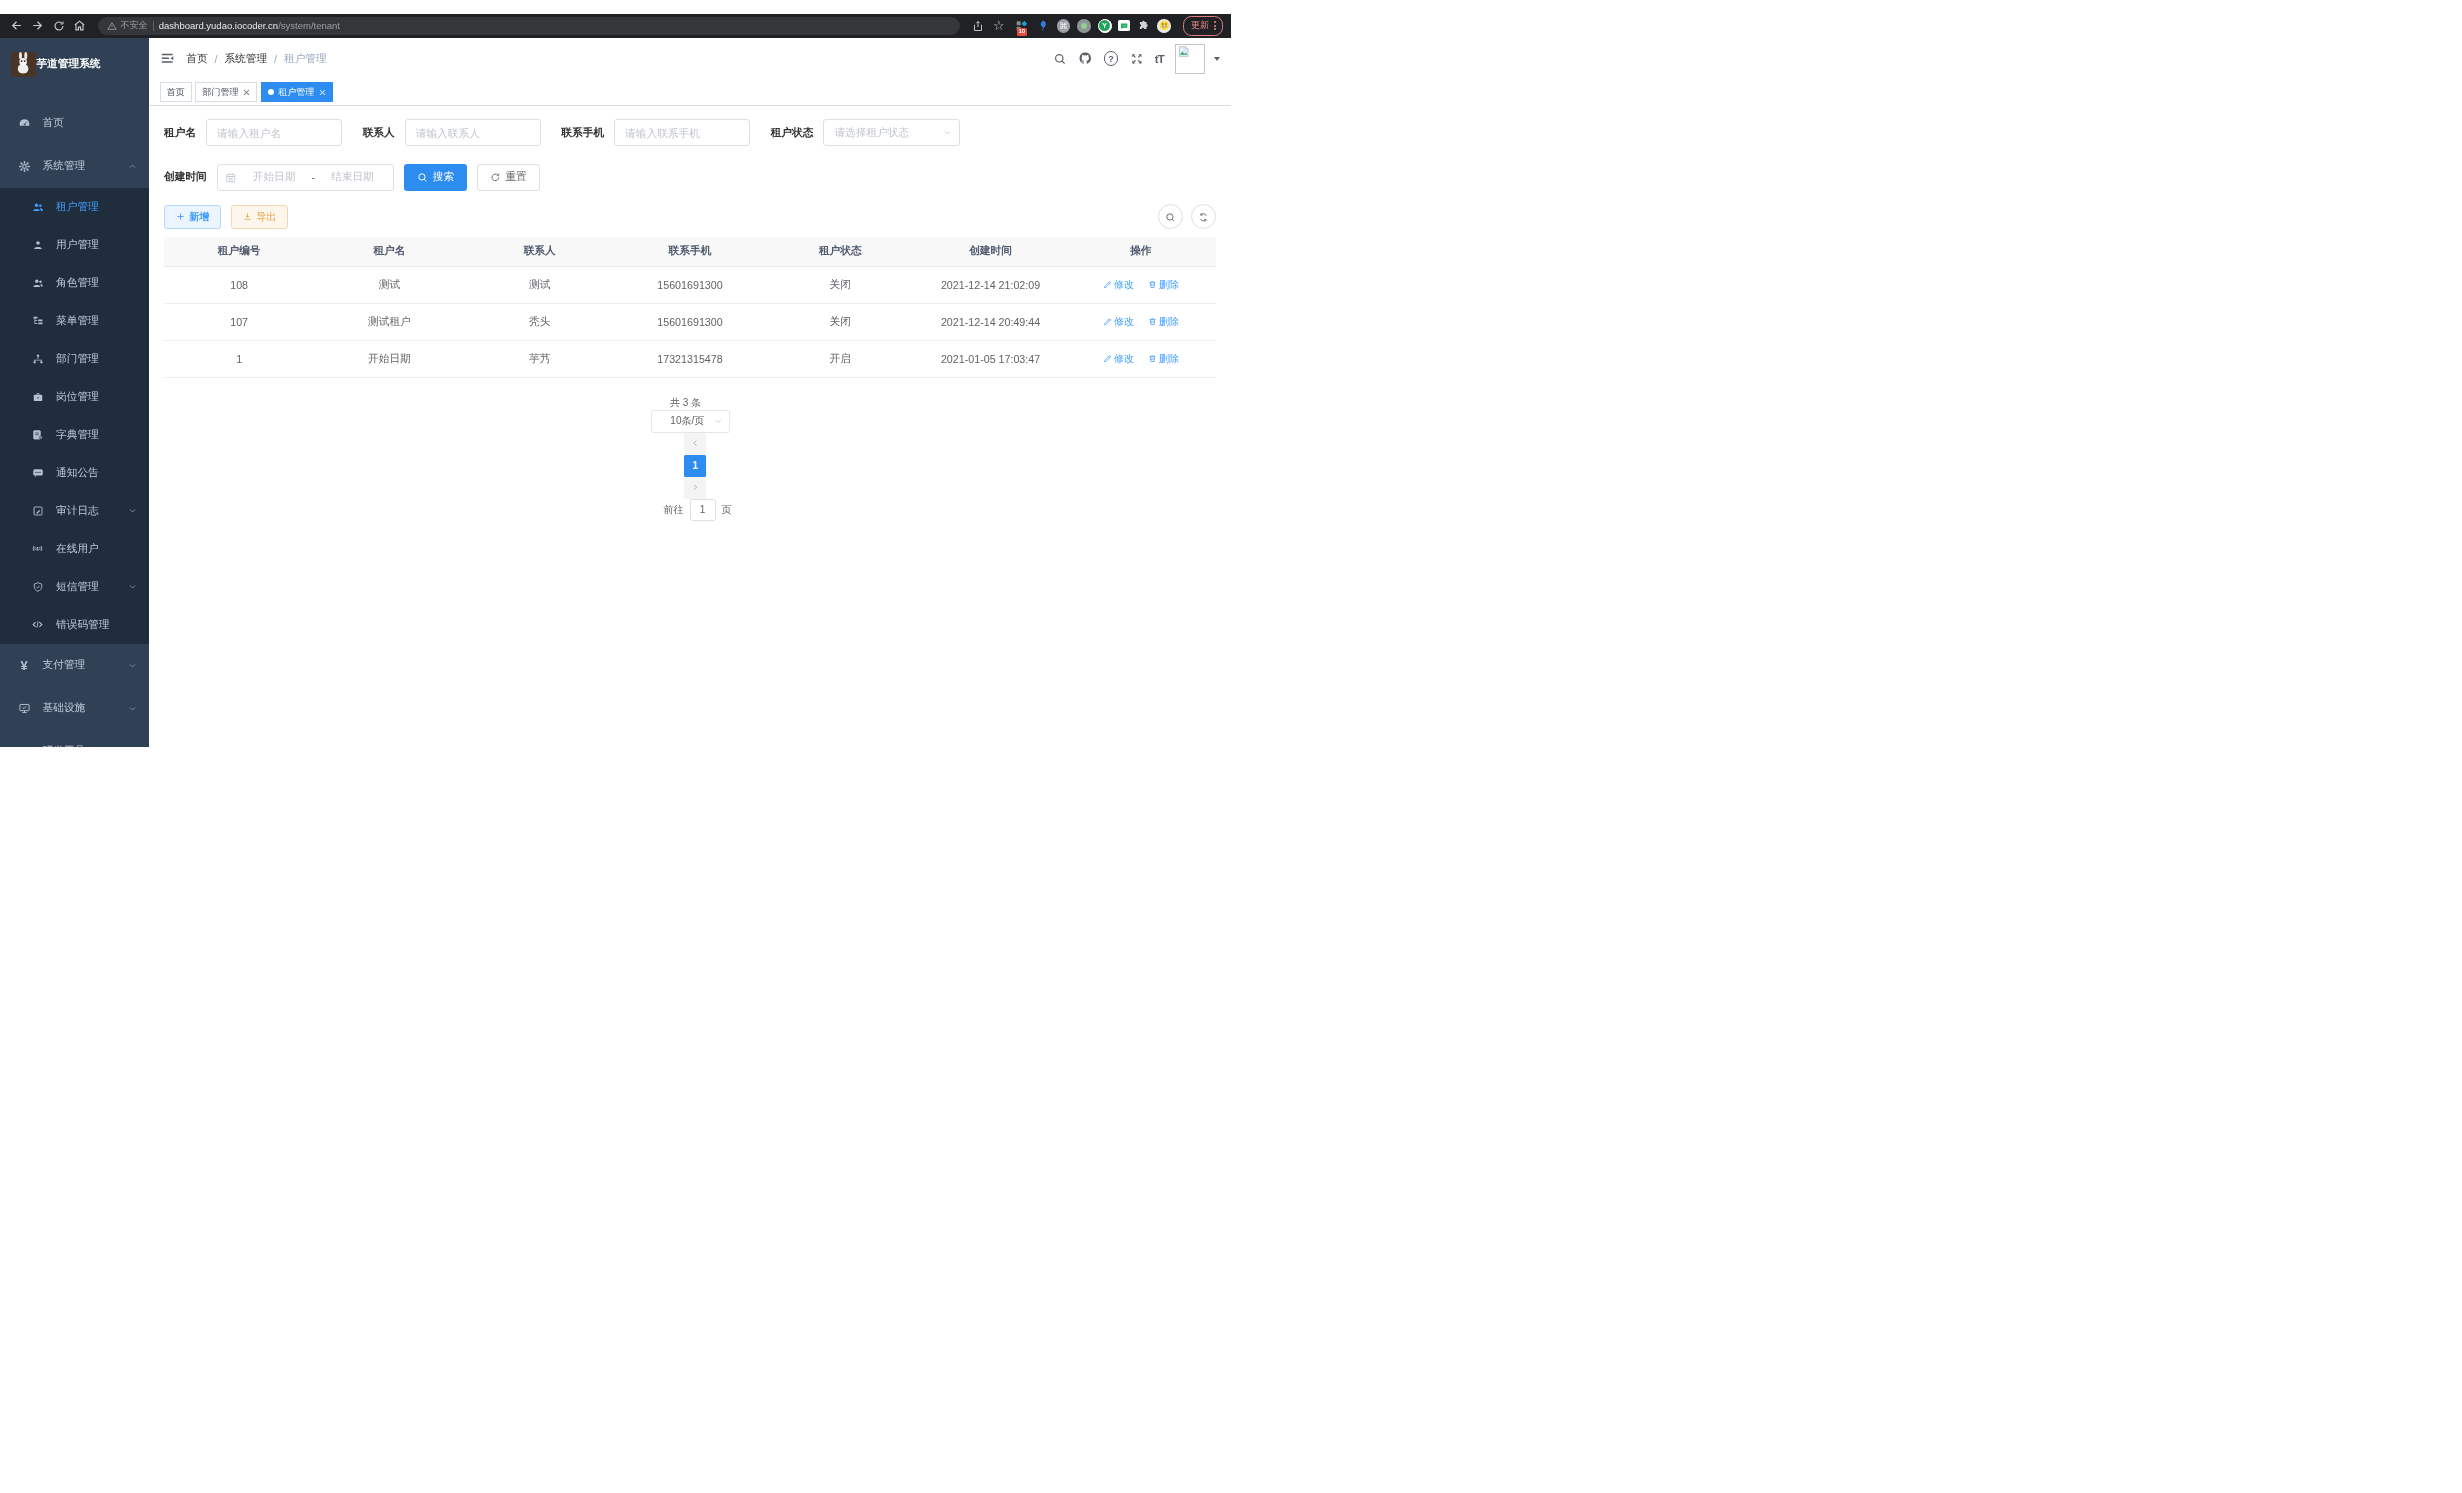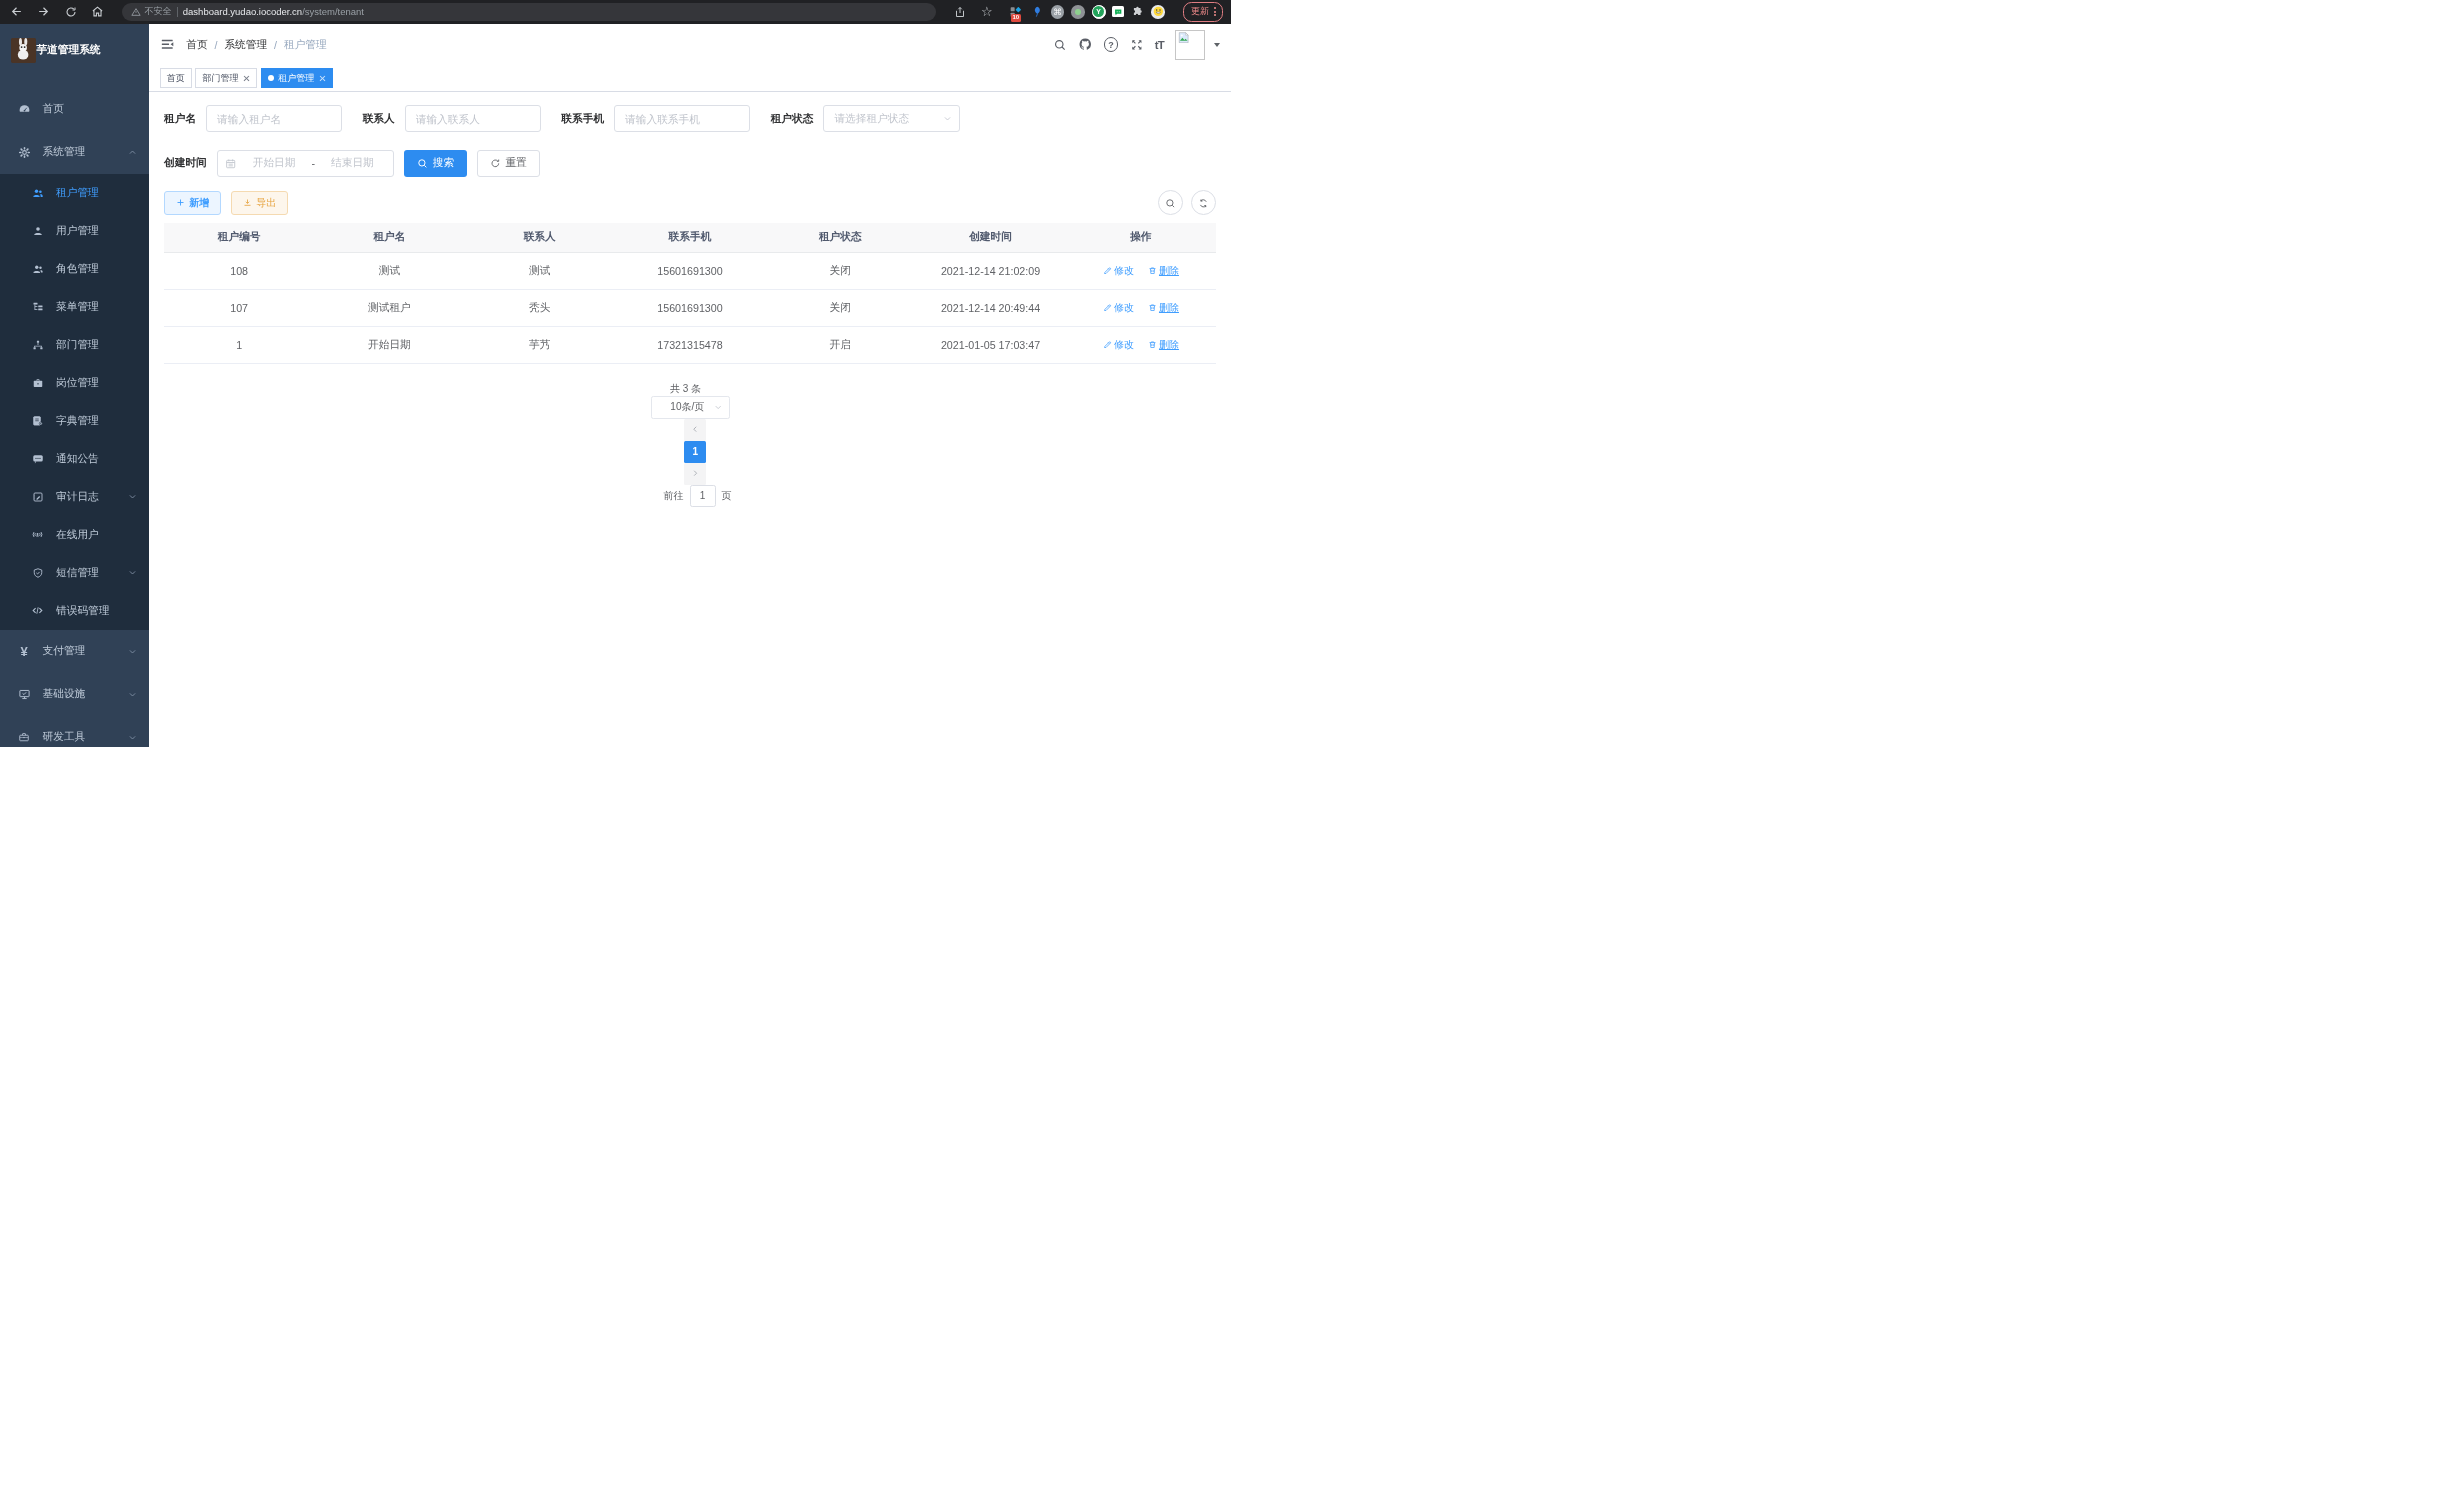--- a/index.html
+++ b/index.html
@@ -8,7 +8,7 @@
   .ic { display:inline-flex; align-items:center; justify-content:center; flex:none; }
 
   
-  .browser-bar { height:23.6px; background:#202124; display:flex; align-items:center; padding:0 7.6px; gap:9px; }
+  .browser-bar { height:23.6px; background:#202124; display:flex; align-items:center; padding:0 7.6px; gap:3px;margin-top:14px; }
   .bicon { width:18px; height:18px; display:flex; align-items:center; justify-content:center; color:#c9cdd1; }
   .url-pill { flex:1; height:17.5px; margin:0 6px; background:#35363a; border-radius:9px; display:flex; align-items:center; padding:0 9px; gap:5.3px; min-width:0; }
   .url-sec { color:#9aa0a6; font-size:9px; display:flex; align-items:center; gap:3.8px; }

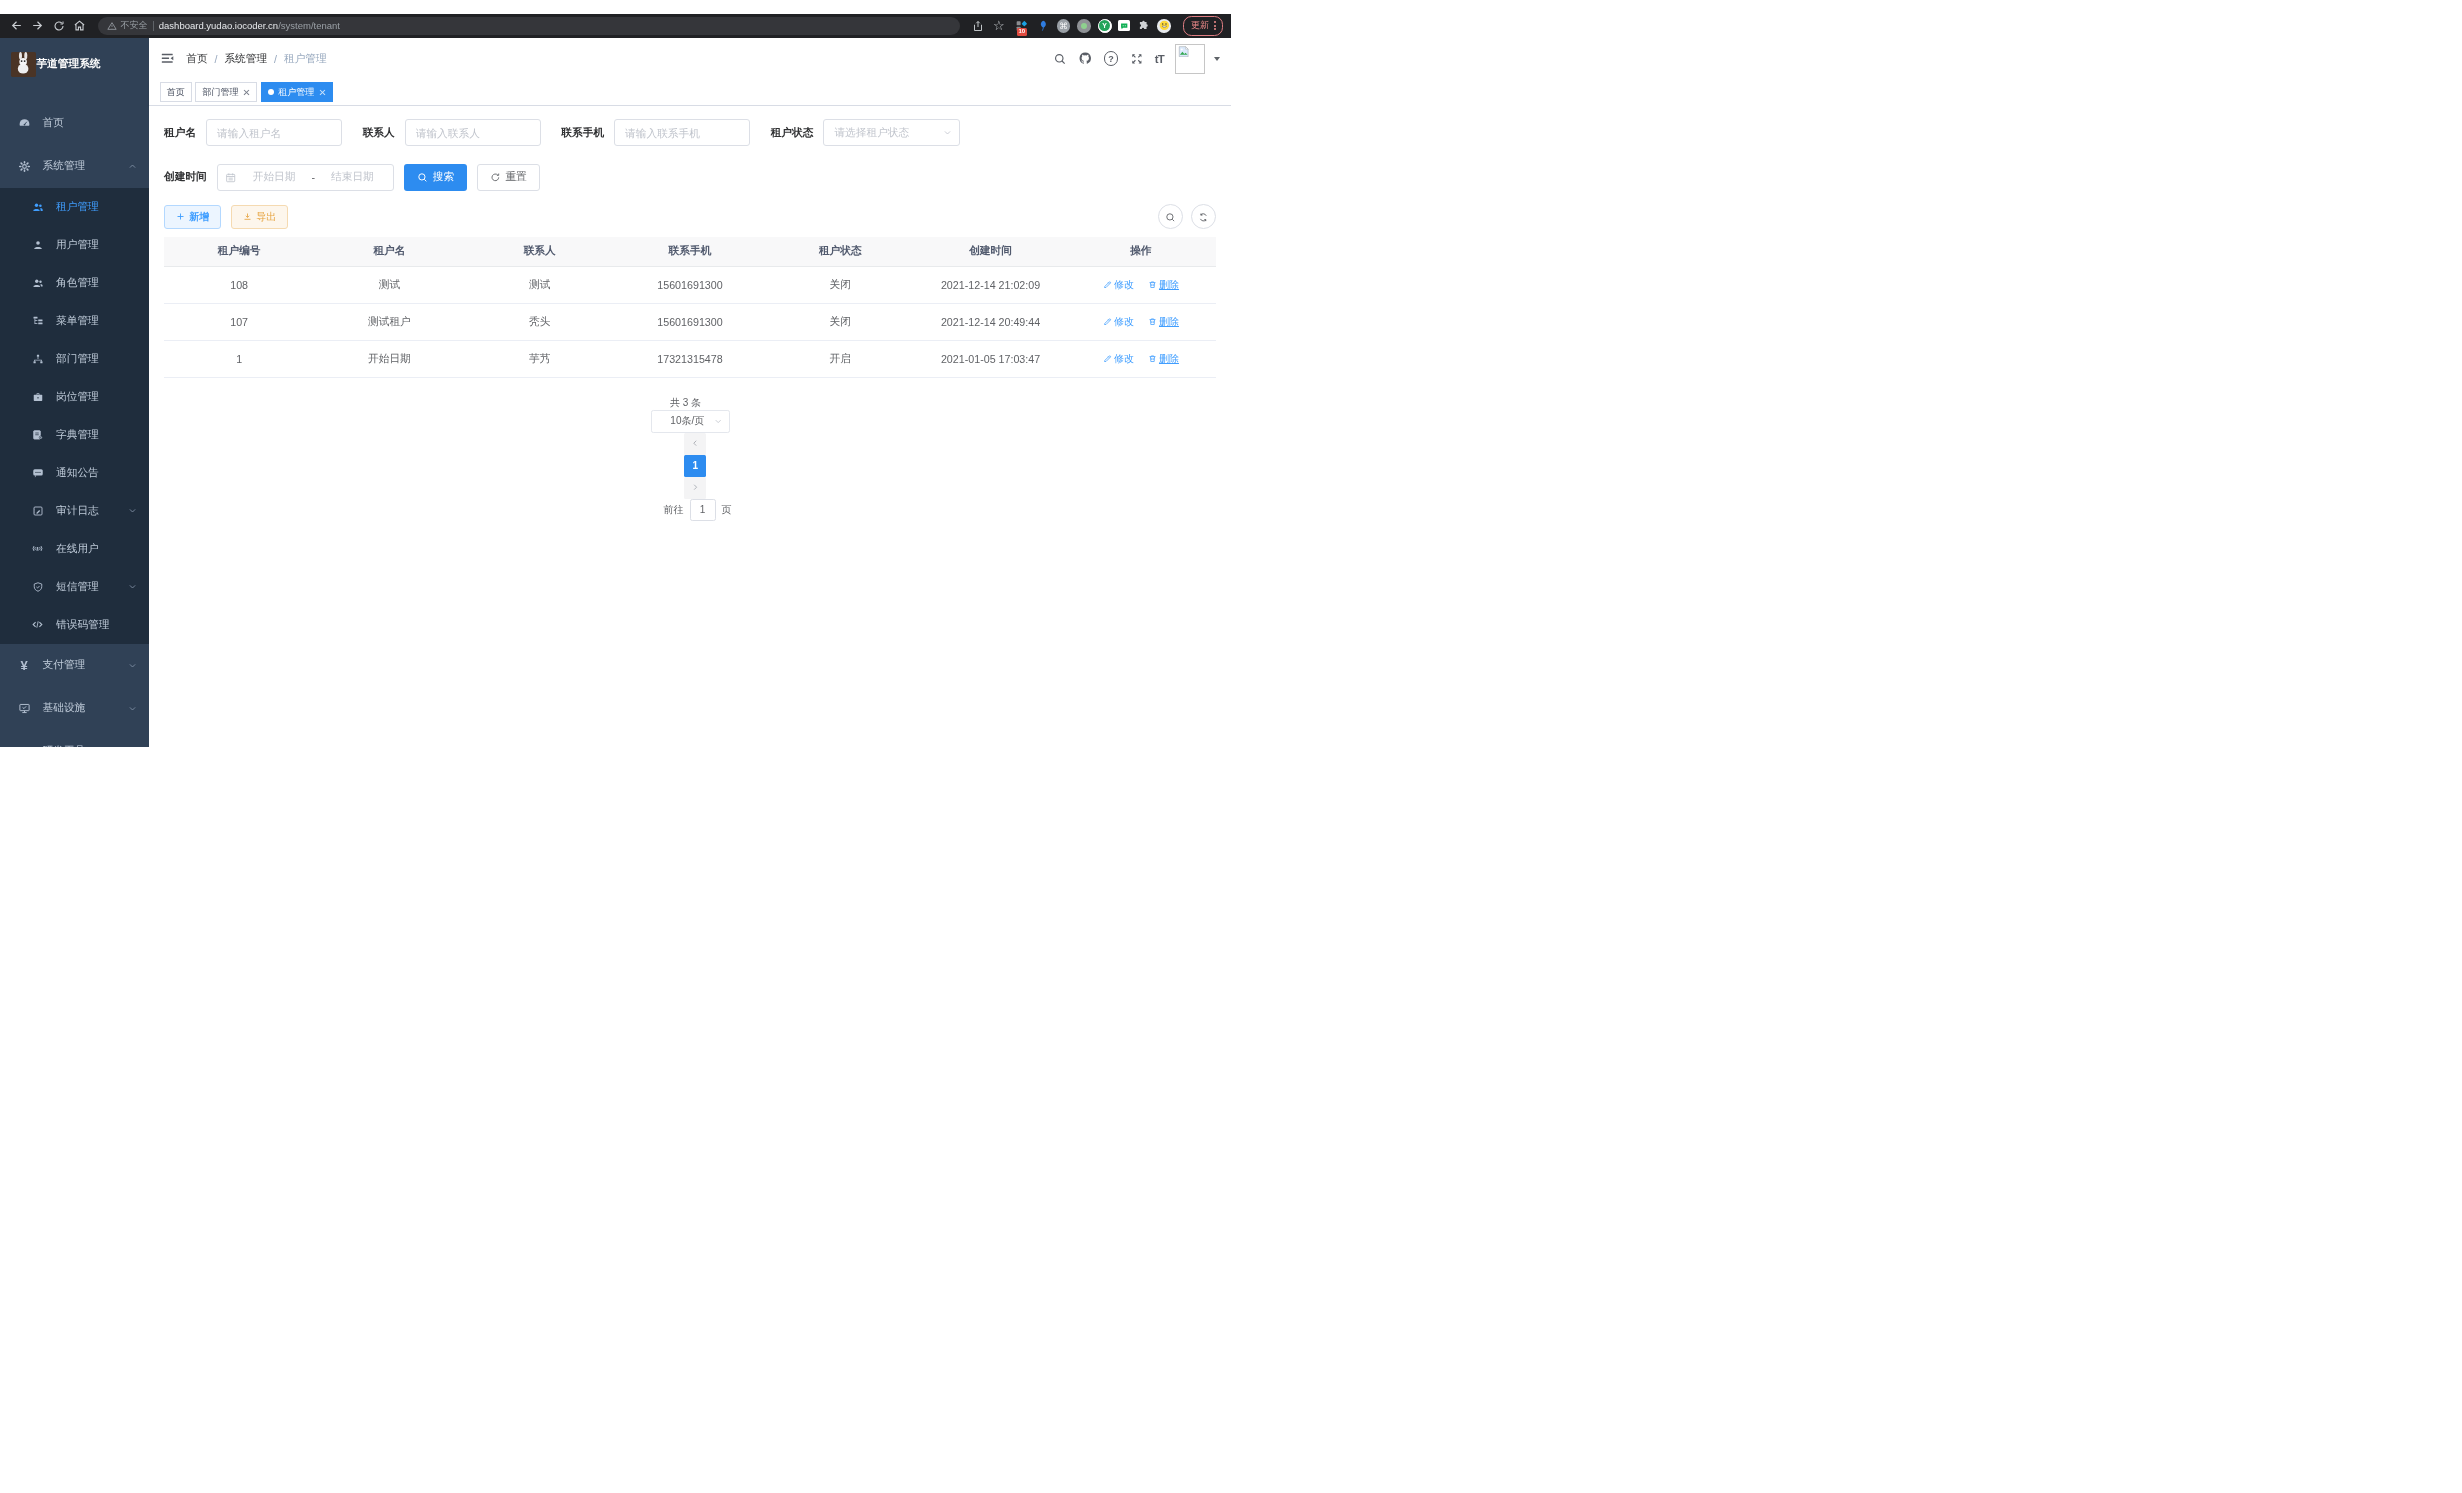--- a/index.html
+++ b/index.html
@@ -94,7 +94,7 @@
   th { background:#f8f8f9; color:#515a6e; font-size:10.7px; font-weight:600; height:29px; text-align:center; border-bottom:0.8px solid #e8eaec; }
   td { height:37px; text-align:center; font-size:10.7px; color:#606266; border-bottom:0.8px solid #ebeef5; }
   .op-link { color:#409eff; font-size:10px; display:inline-flex; align-items:center; gap:2.3px; cursor:pointer; }
-  .op-link + .op-link { margin-left:10.7px;text-decoration:underline; }
+  .op-link + .op-link { margin-left:10.7px; }
 
   
   .pagination { display:flex; align-items:center; justify-content:flex-end; margin-top:18px; font-size:10px; color:#606266;flex-direction:column; }

